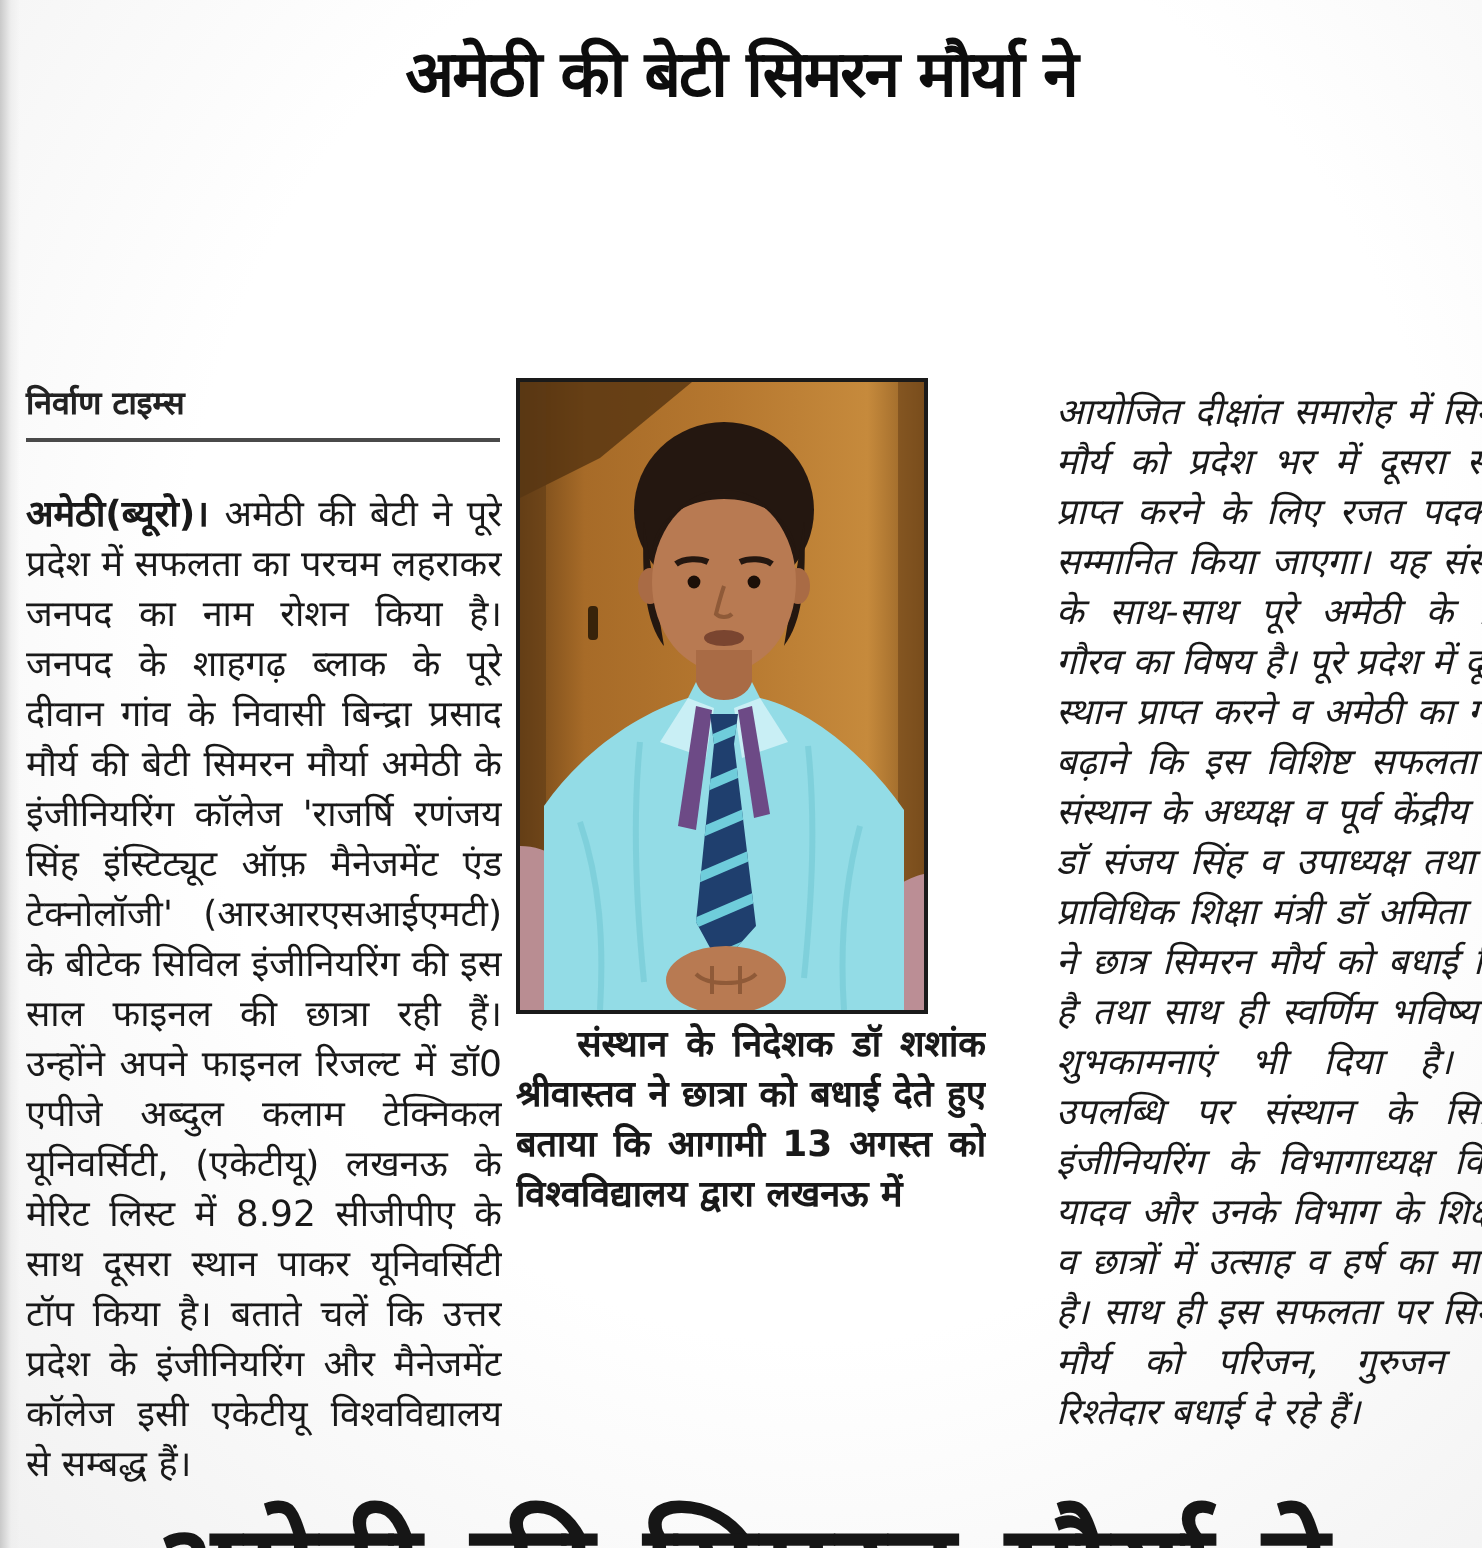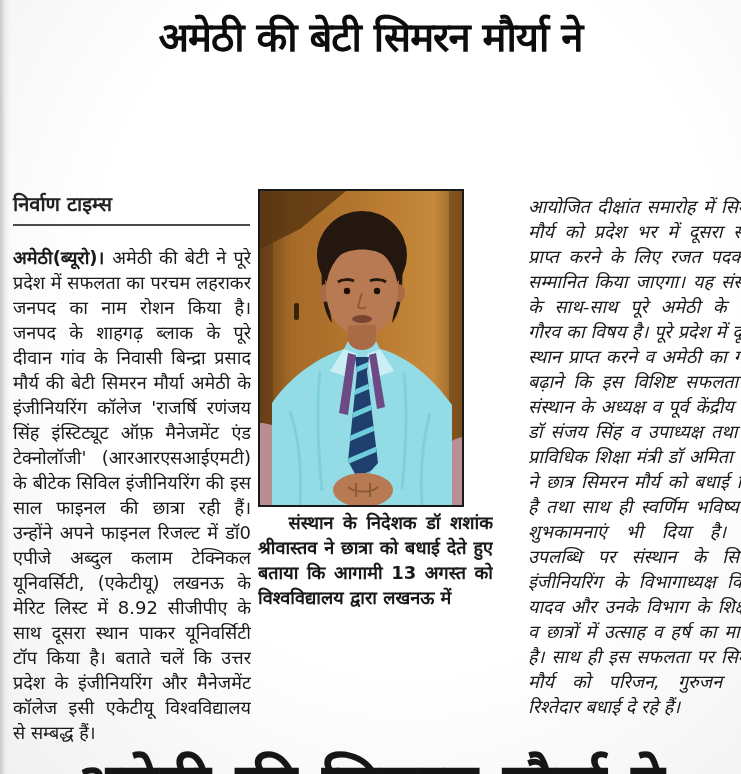--- a/index.html
+++ b/index.html
@@ -18,7 +18,7 @@
   }
   .headline{
     position:absolute;left:0;top:4px;width:741px;margin:0;
-    text-align:center;font-weight:bold;font-size:40px;line-height:66px;
+    text-align:center;font-weight:bold;font-size:32px;line-height:66px;
     color:#0d0d0d;letter-spacing:-1px;white-space:nowrap;
   }
   .headline .hl-line{display:block;}

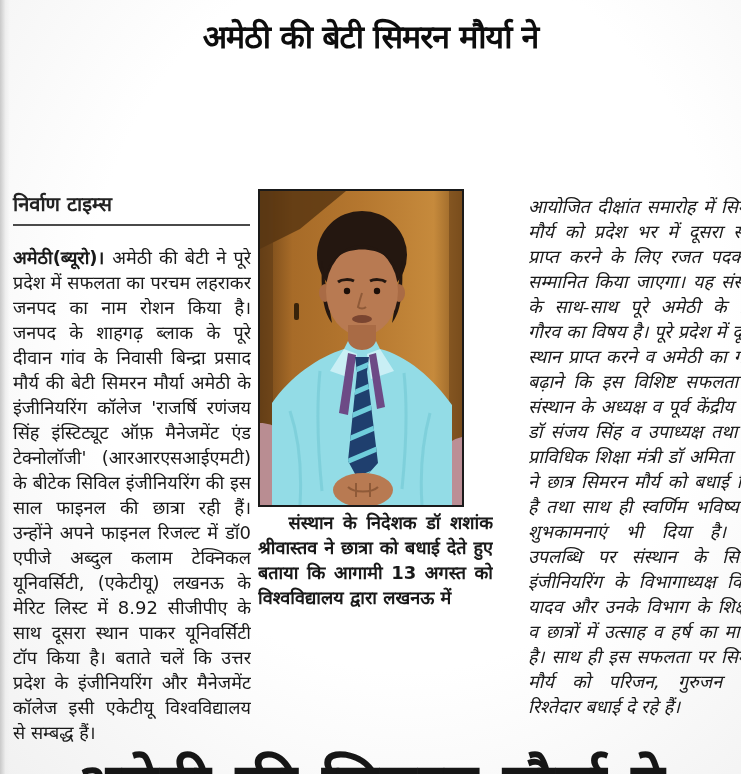--- a/index.html
+++ b/index.html
@@ -24,7 +24,7 @@
   .headline .hl-line{display:block;}
   .byline{
     position:absolute;left:13px;top:190px;width:237px;
-    font-weight:bold;font-size:20px;color:#222;
+    font-weight:bold;font-size:16px;color:#222;
     padding-bottom:7px;border-bottom:2px solid #4a4a4a;
   }
   .col{position:absolute;overflow:hidden;font-size:18px;line-height:25px;text-align:justify;color:#191919;}

